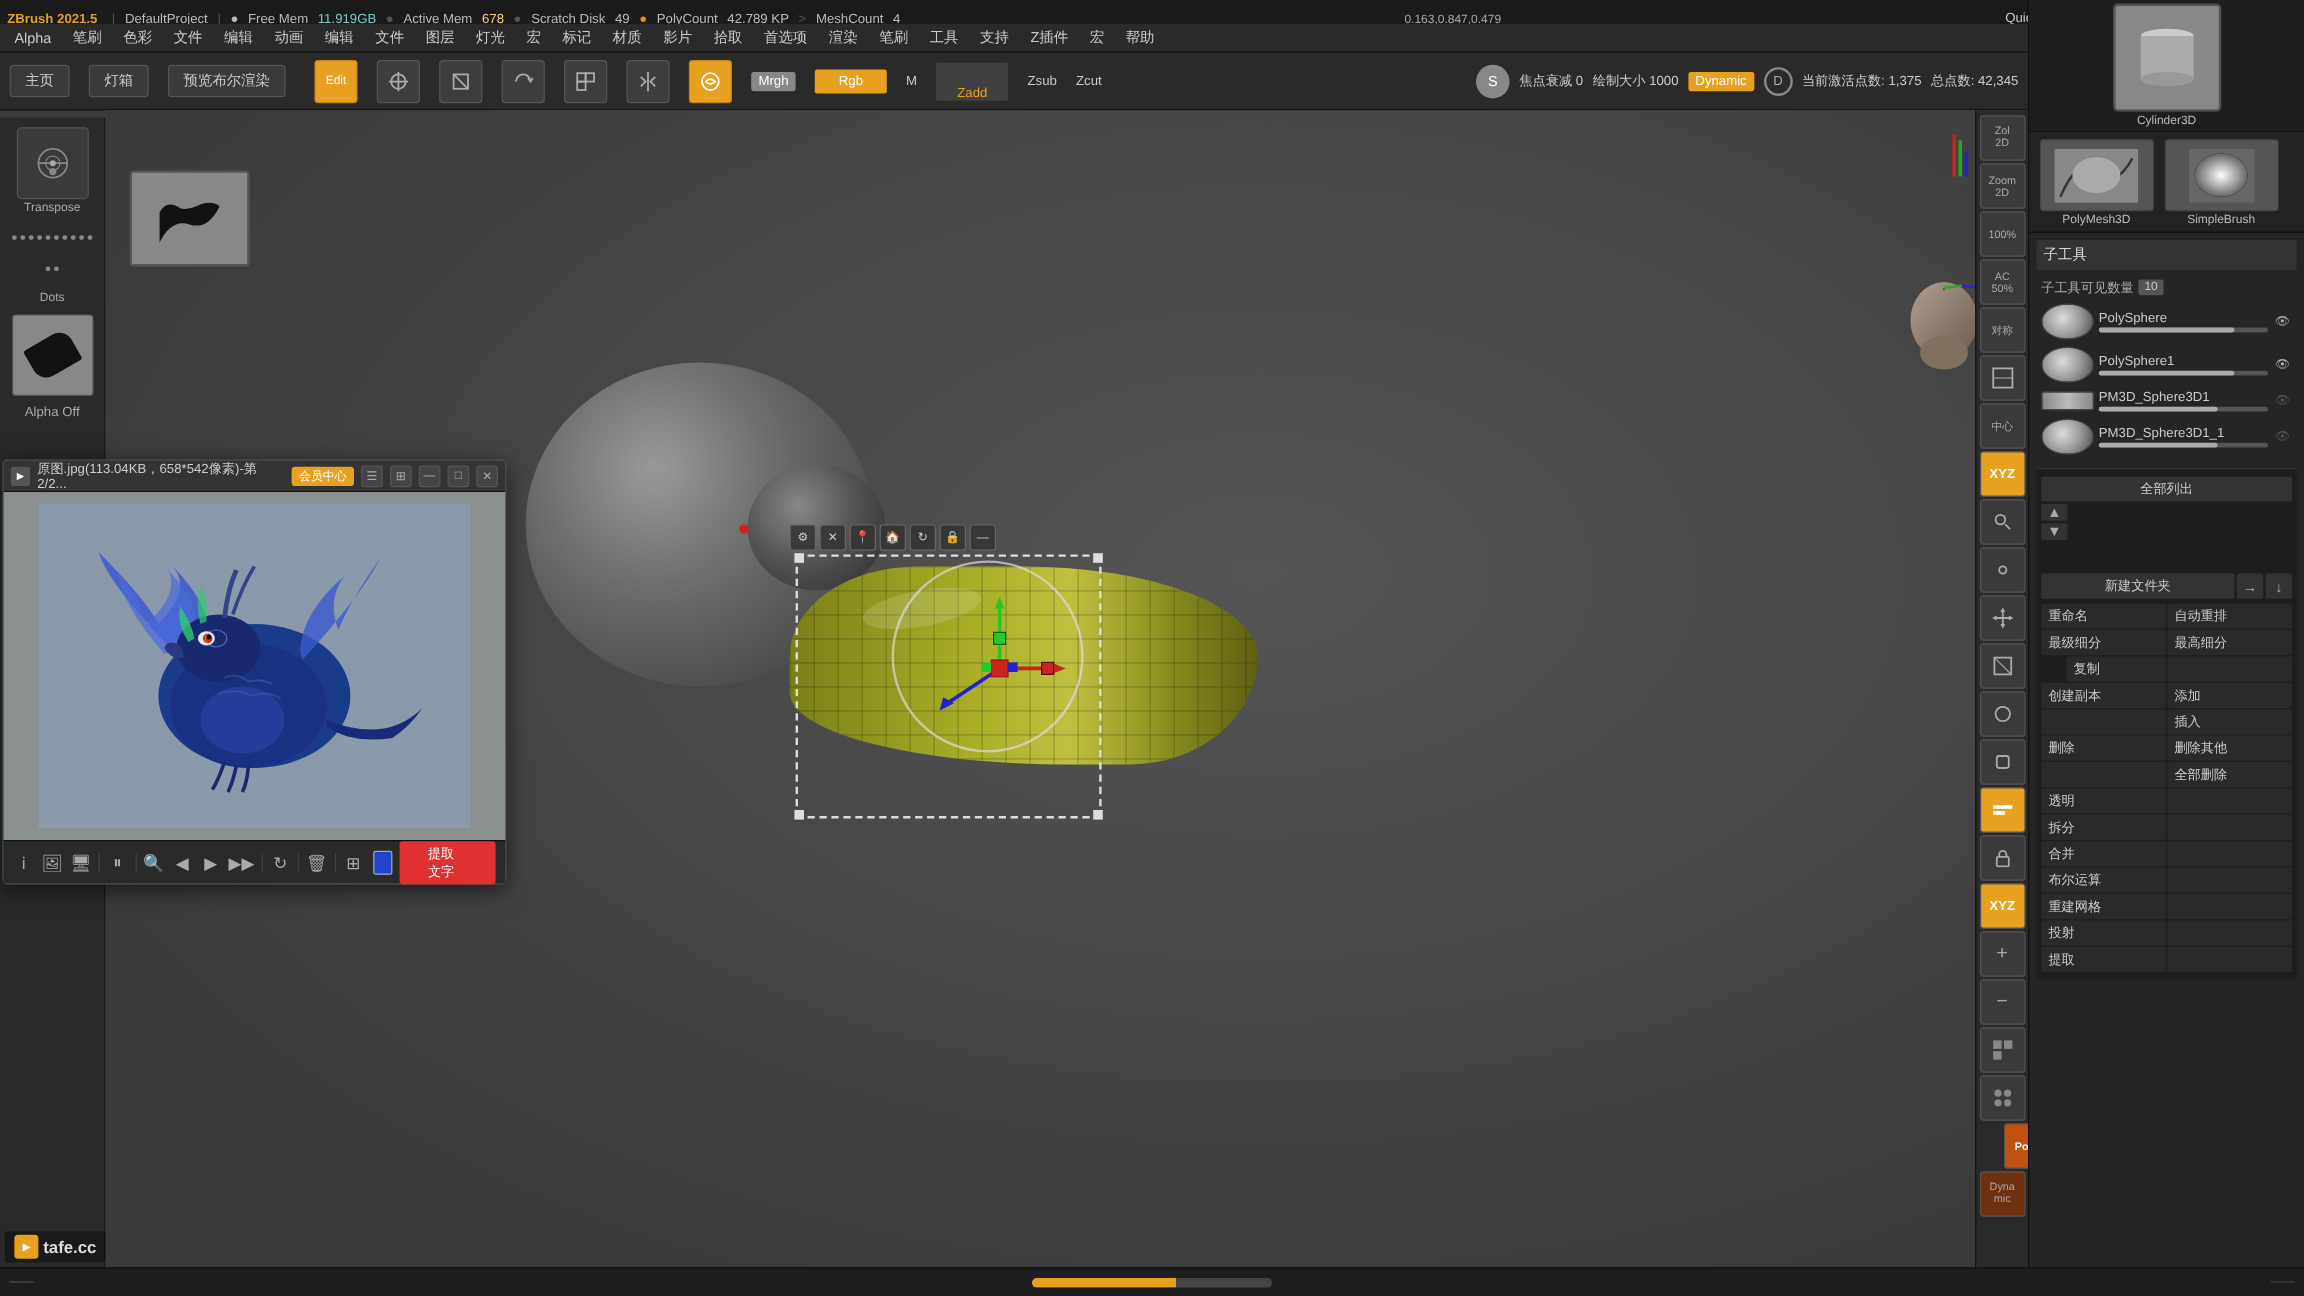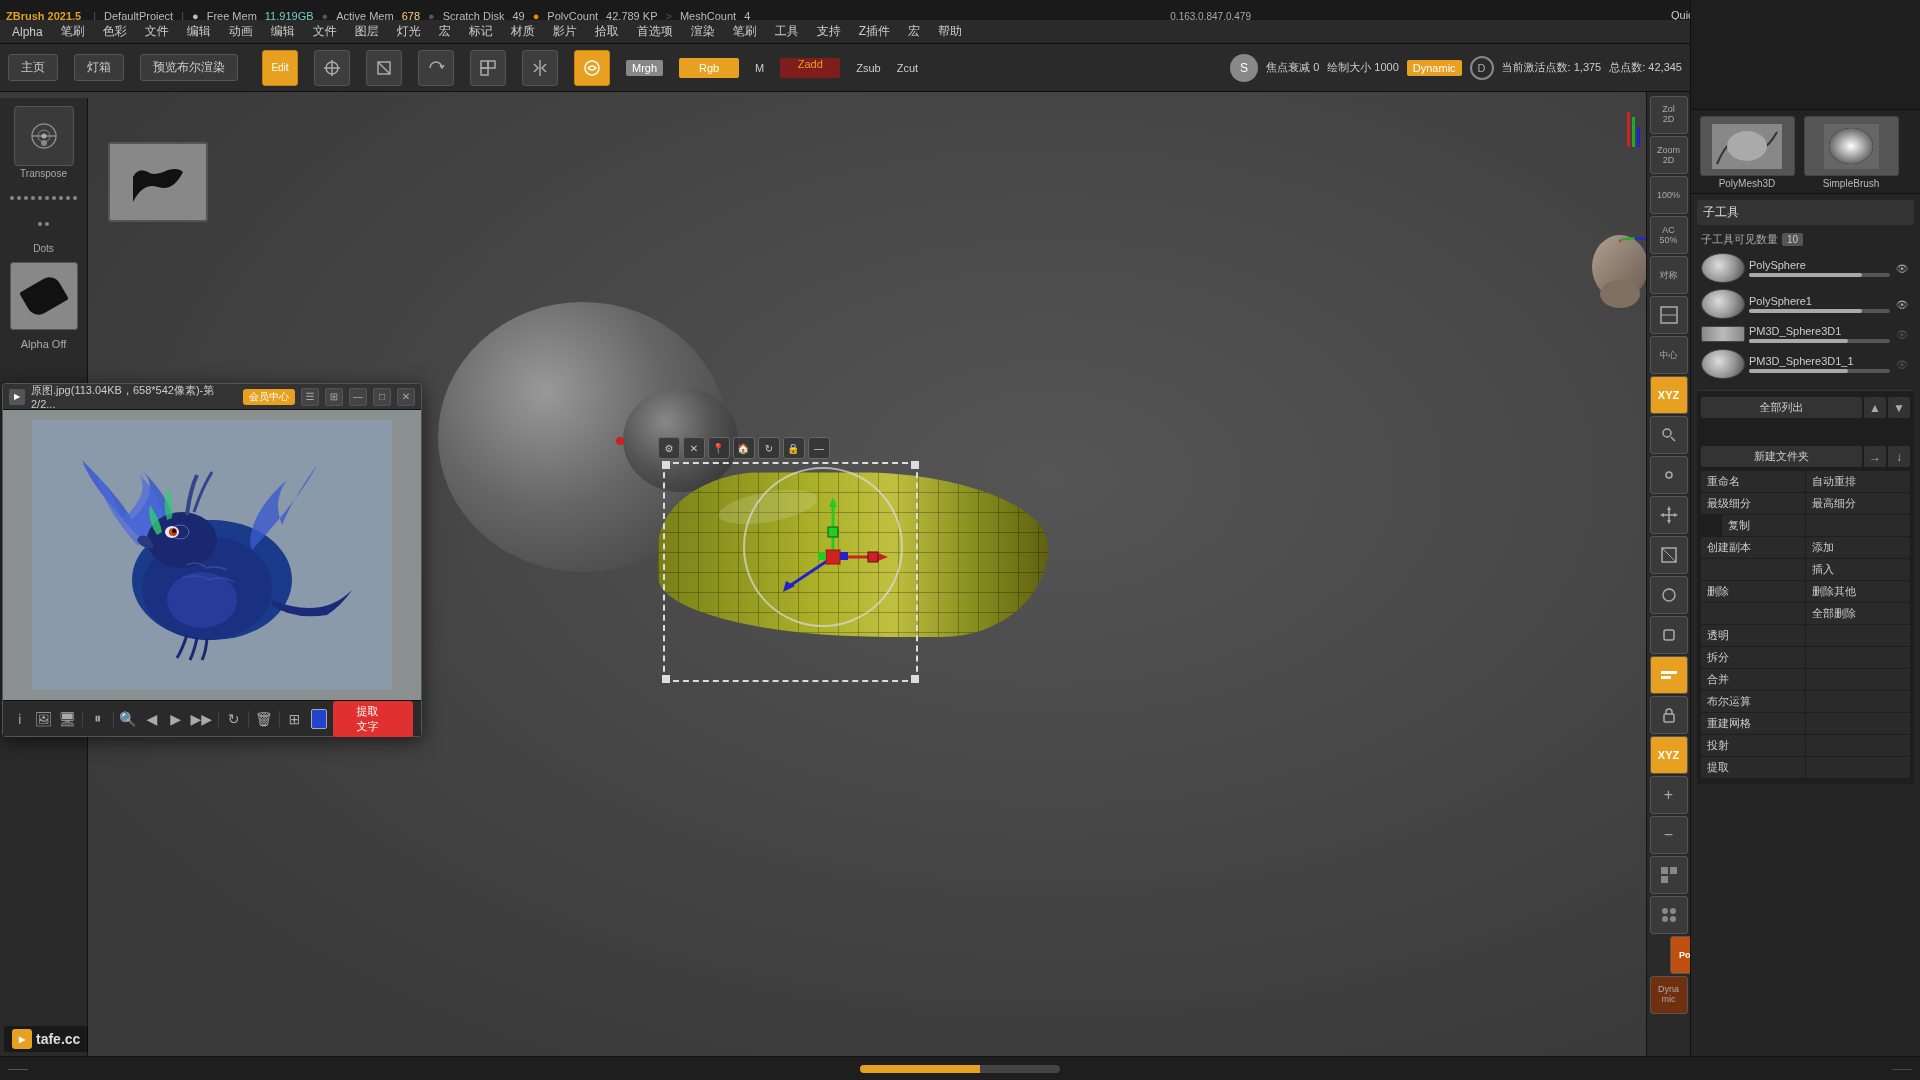--- a/index.html
+++ b/index.html
@@ -599,7 +599,7 @@
     <span style="color:#fff; font-size:11px; cursor:pointer;">Rgb</span>
   </div>
   <span style="color:#ccc; font-size:11px; cursor:pointer;">M</span>
-  <div style="width:60px; height:20px; background:#7f1d1d; border-radius:2px; display:flex; align-items:flex-start; justify-content:center;">
+  <div style="width:60px; height:32px; background:#404040; border-radius:2px; display:flex; align-items:flex-end; justify-content:center;">
     <span style="color:#e8a020; font-size:11px; cursor:pointer;">Zadd</span>
   </div>
   <span style="color:#ccc; font-size:11px; cursor:pointer;">Zsub</span>

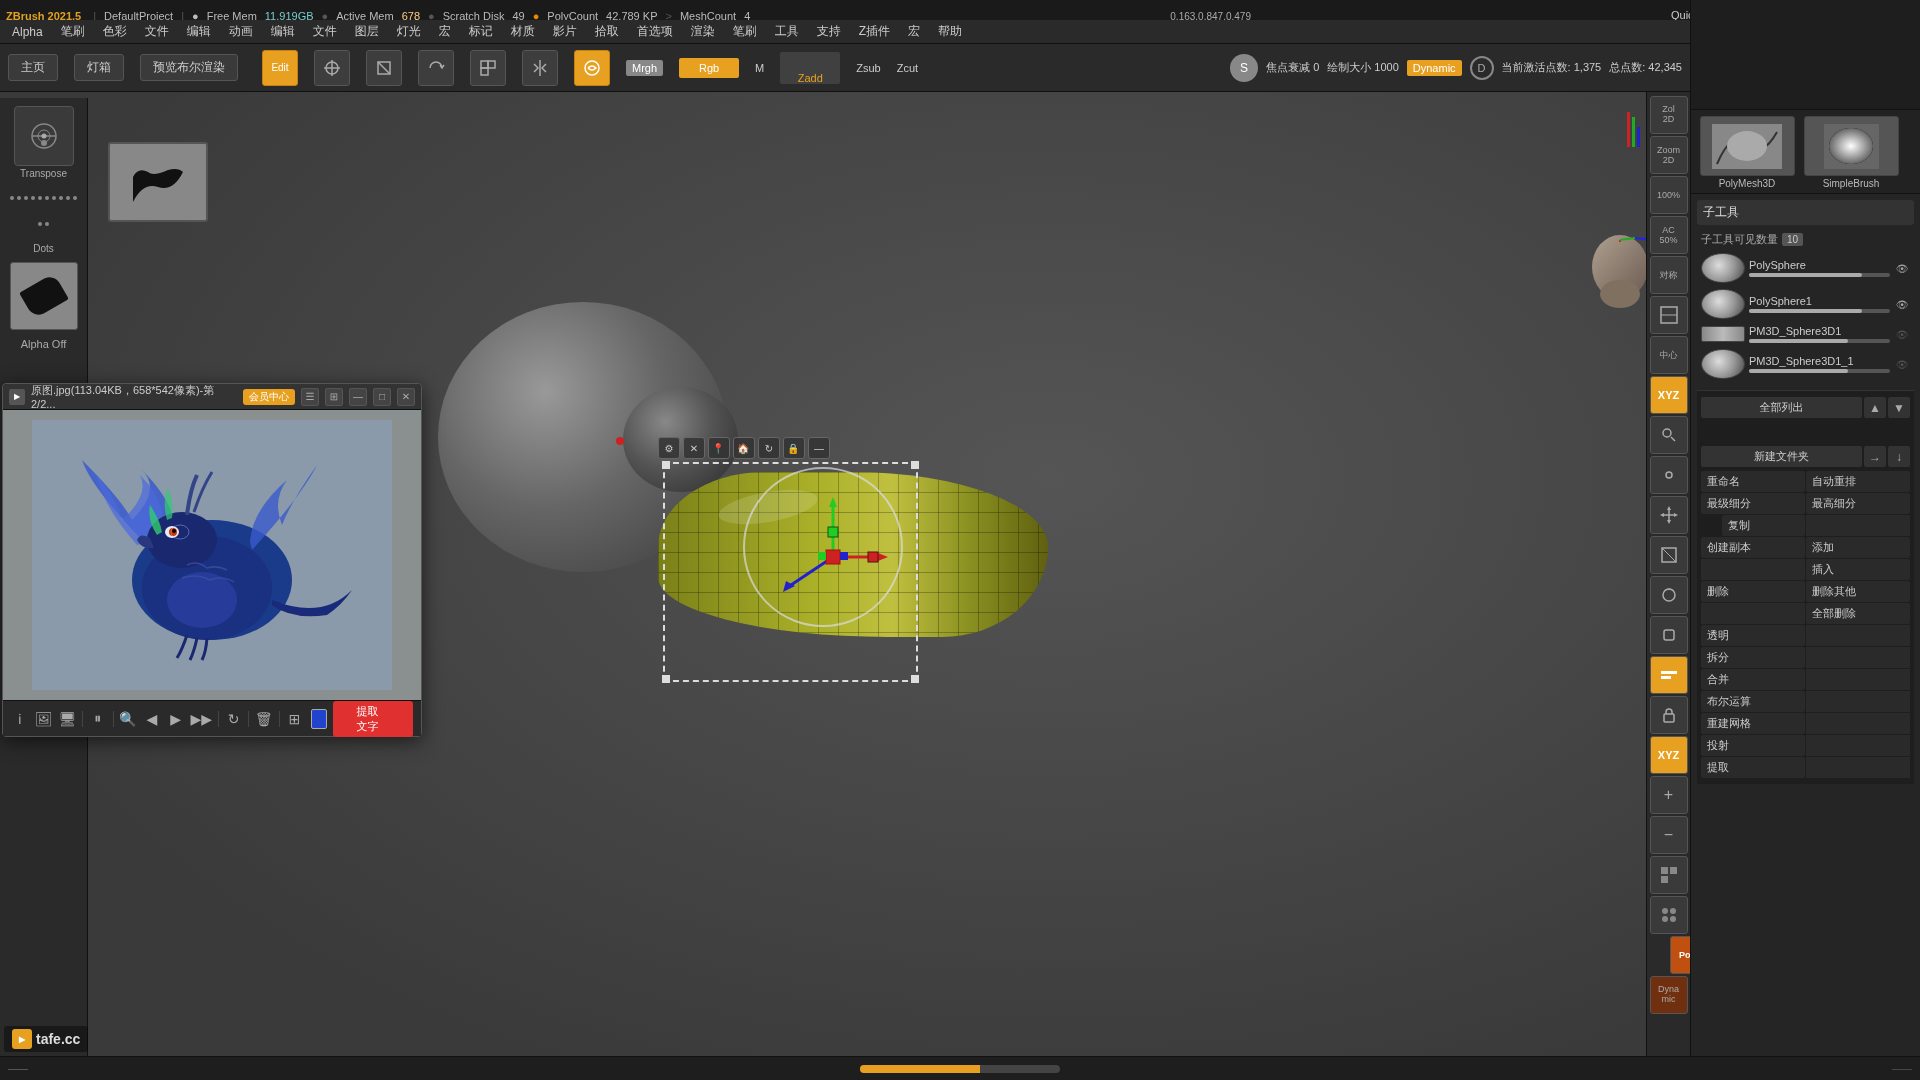--- a/index.html
+++ b/index.html
@@ -863,6 +863,17 @@
 <div id="right-panel">
 
   <div id="right-top">
+    <div class="right-col">
+      <div class="brush-thumb">
+        <svg width="70" height="60" viewBox="0 0 70 60">
+          <rect width="70" height="60" fill="#888"></rect>
+          <ellipse cx="35" cy="12" rx="22" ry="6" fill="#ccc"></ellipse>
+          <rect x="13" y="12" width="44" height="36" fill="#aaa"></rect>
+          <ellipse cx="35" cy="48" rx="22" ry="6" fill="#999"></ellipse>
+        </svg>
+      </div>
+      <span class="brush-label">Cylinder3D</span>
+    </div>
   </div>
 
   <div style="display:flex; gap:4px; padding:6px 6px 4px; background:#222; border-bottom:1px solid #111;">

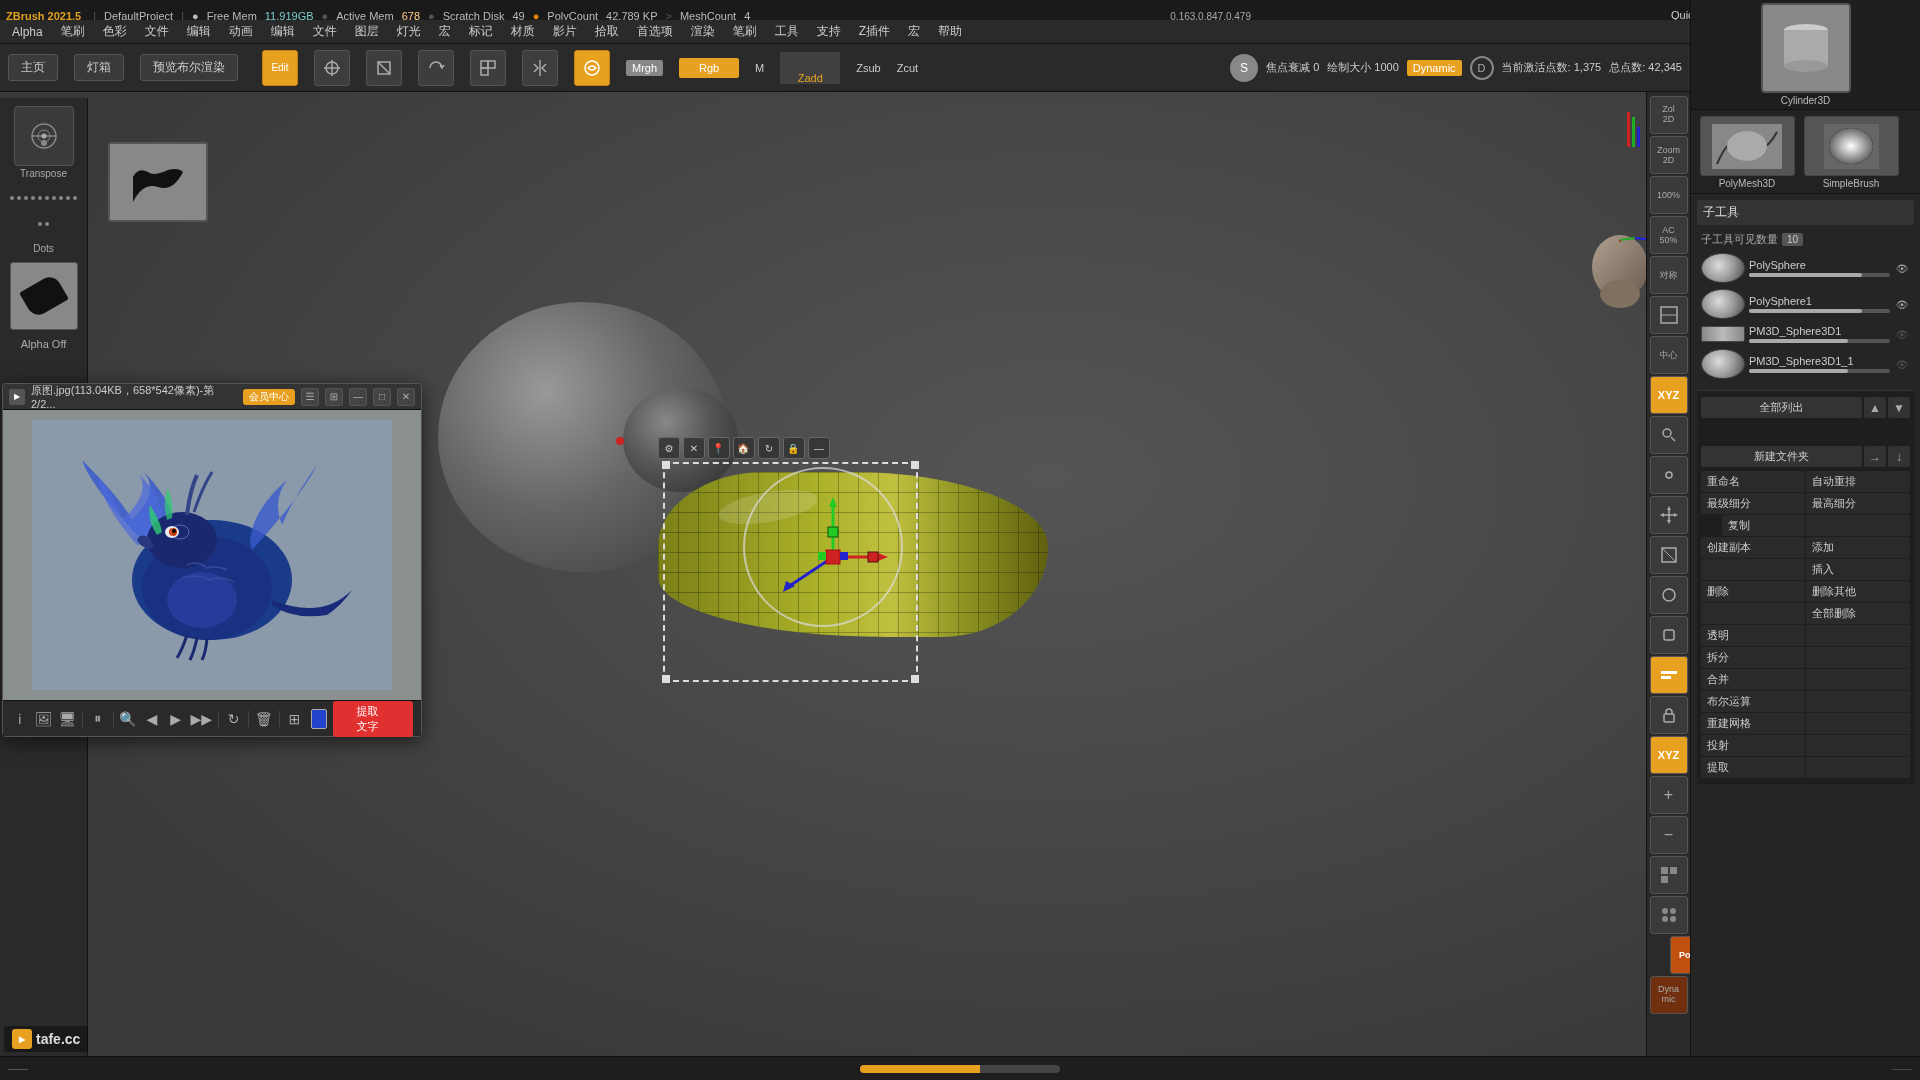--- a/index.html
+++ b/index.html
@@ -960,7 +960,7 @@
     </div>
 
     <div style="margin-top:8px; background:#1e1e1e; border-top:1px solid #333; padding:4px 0;">
-      <div style="display:flex; gap:2px; padding:2px 4px;">
+      <div style="display:flex; gap:2px; padding:2px 4px;flex-direction:column;">
         <div style="flex:1; background:#333; padding:3px 6px; font-size:11px; color:#ccc; cursor:pointer; text-align:center; border-radius:2px;">全部列出</div>
         <div style="width:22px; background:#333; display:flex; align-items:center; justify-content:center; cursor:pointer; font-size:12px; color:#aaa; border-radius:2px;">▲</div>
         <div style="width:22px; background:#333; display:flex; align-items:center; justify-content:center; cursor:pointer; font-size:12px; color:#aaa; border-radius:2px;">▼</div>

